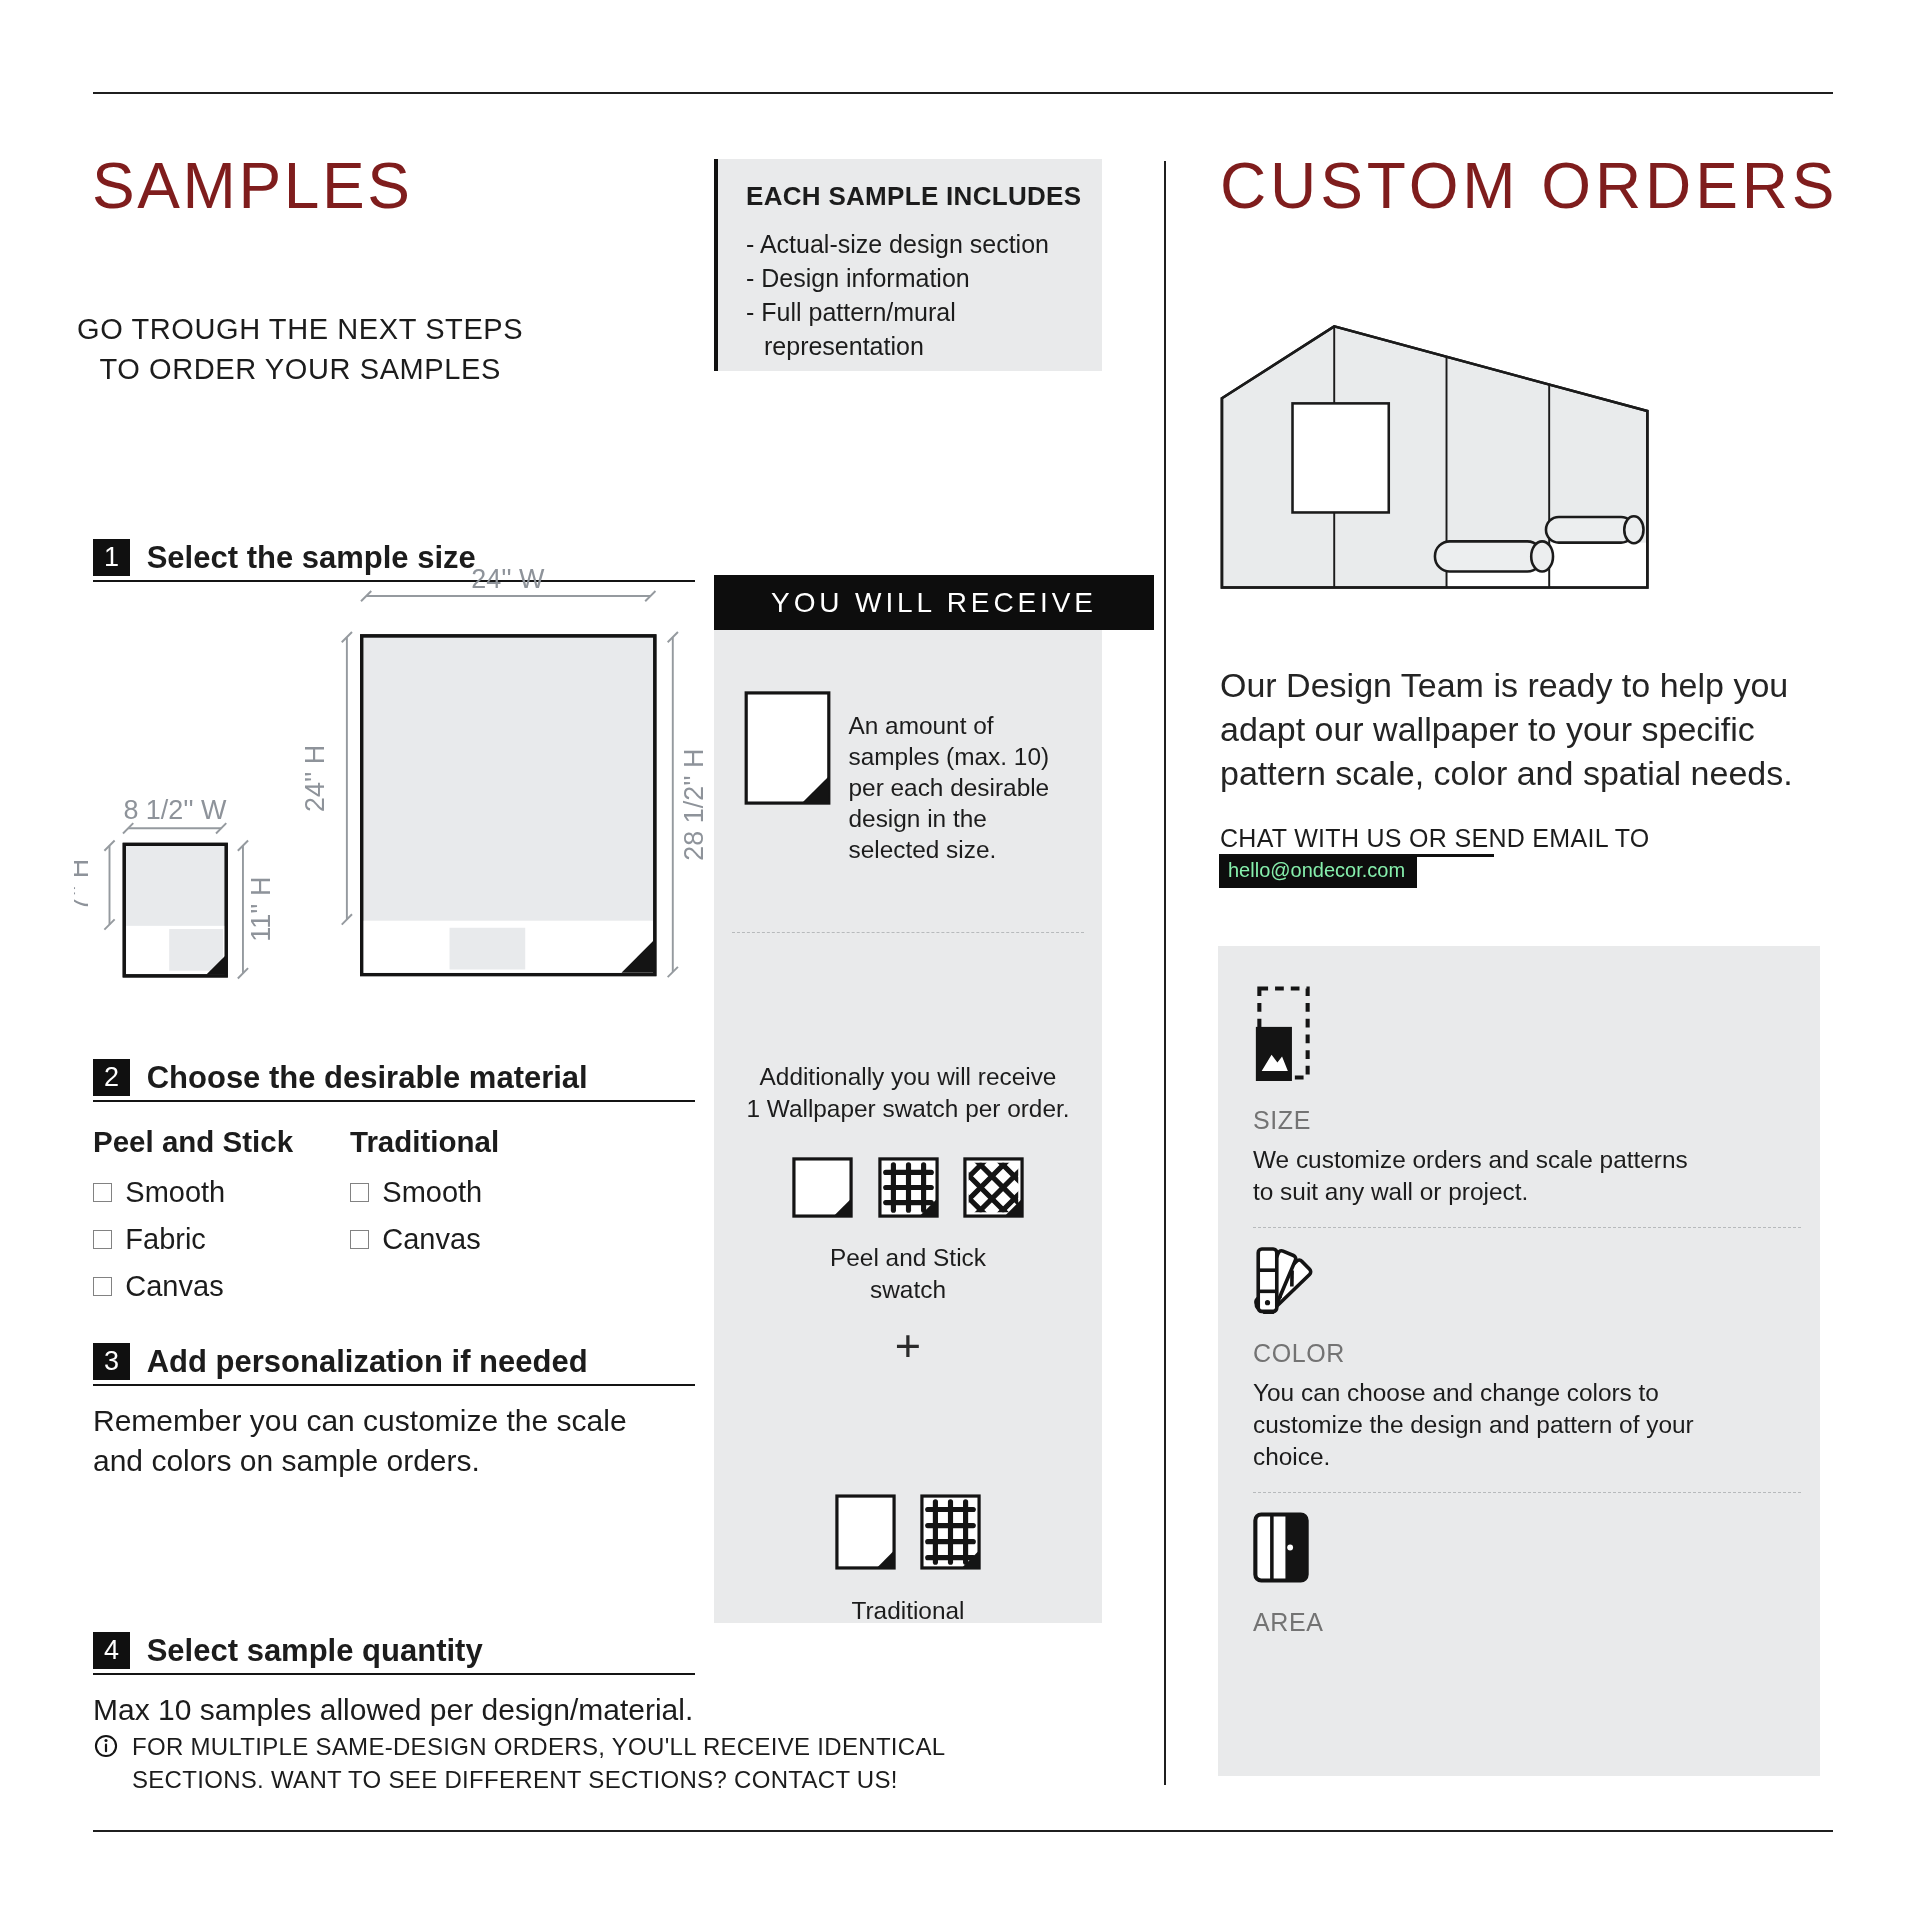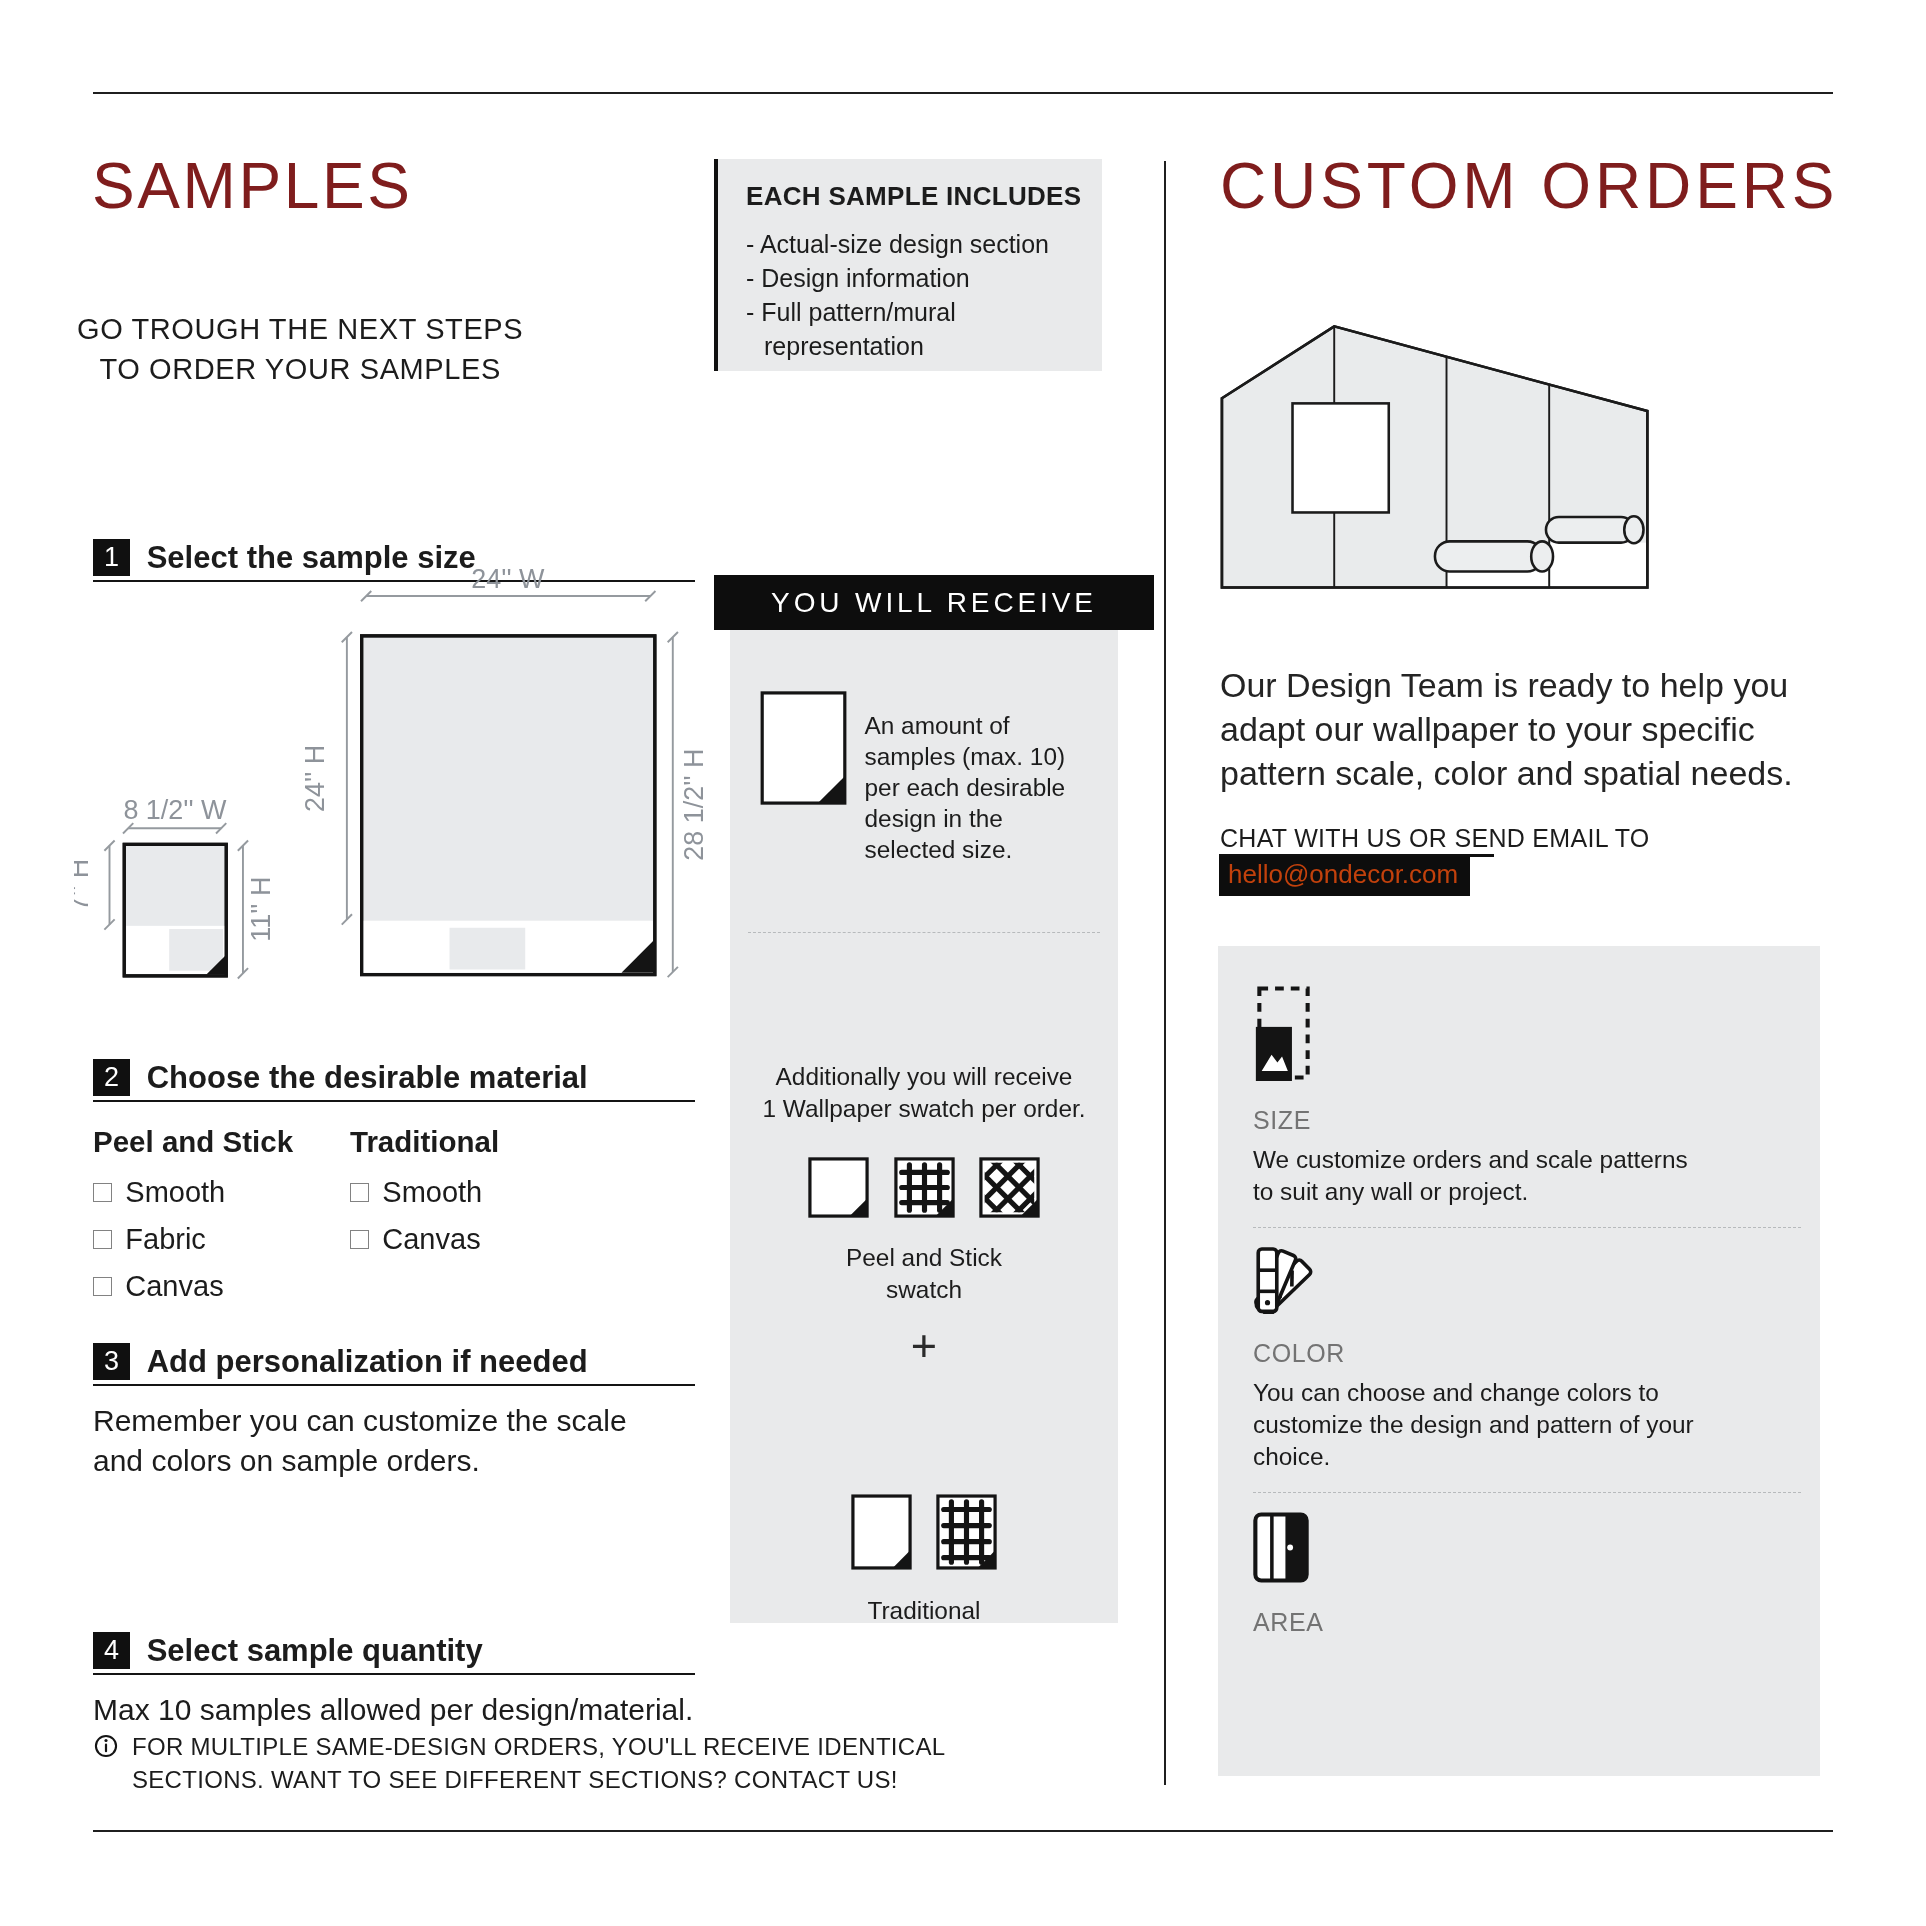--- a/index.html
+++ b/index.html
@@ -44,7 +44,7 @@
             color:#fff;font-size:28px;letter-spacing:3.9px;display:flex;align-items:center;justify-content:center;
             white-space:nowrap;}
   .rcv-body{position:absolute;left:714px;top:630px;width:388px;height:993px;background:#e9eaeb;
-            box-sizing:border-box;overflow:hidden;margin-left:16px;}
+            box-sizing:border-box;overflow:hidden;}
   .paper-row{margin:61px 19px 0 29.5px;display:flex;gap:18px;align-items:flex-start;}
   .paper-text{font-size:24.4px;line-height:31px;padding-top:19px;white-space:nowrap;}
   .dash-div{margin:67px 18px 0 18px;border-top:1.9px dashed #b7babc;}

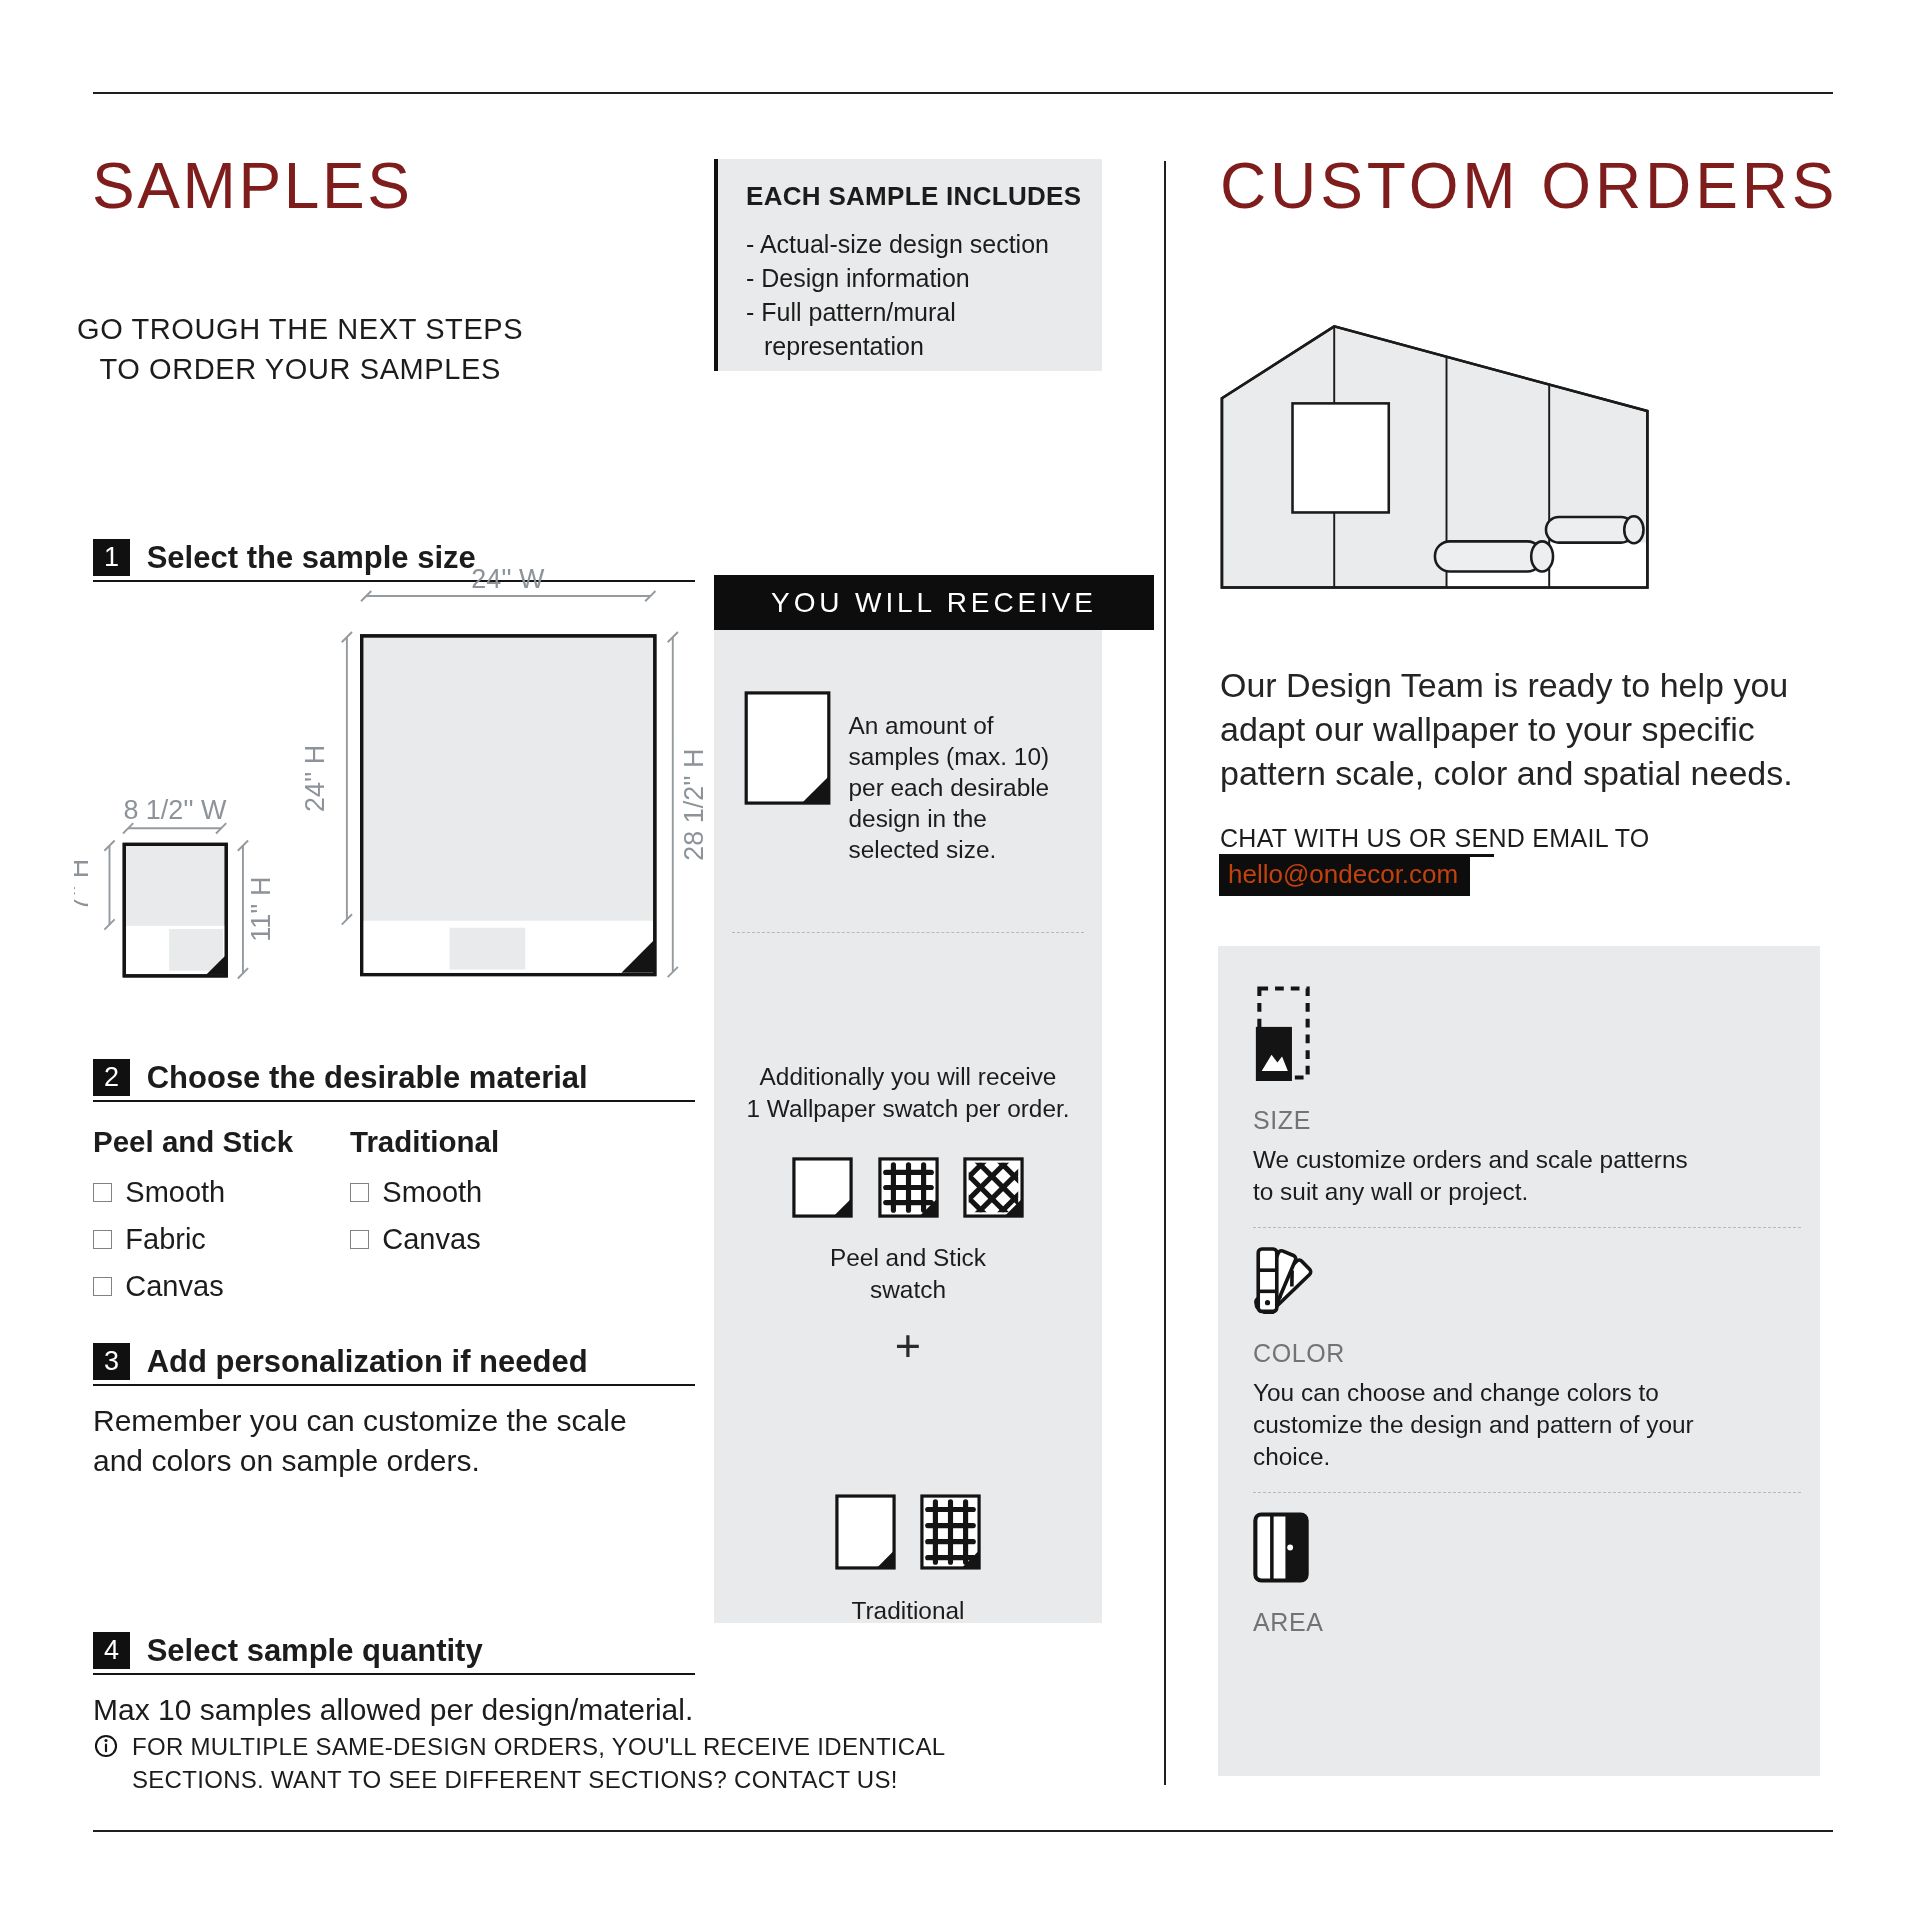--- a/index.html
+++ b/index.html
@@ -58,7 +58,7 @@
   .co-intro{position:absolute;left:1220px;top:663px;font-size:34px;line-height:44px;color:#242424;white-space:nowrap;}
   .chat-label{position:absolute;left:1220px;top:824px;font-size:25px;letter-spacing:0.3px;white-space:nowrap;}
   .chat-underline{position:absolute;left:1219px;top:854px;width:275px;height:2.6px;background:#101010;}
-  .email-box{position:absolute;left:1219px;top:856px;background:#0d0d0d;color:#c2410c;font-size:26px;
+  .email-box{position:absolute;left:1219px;top:856px;background:#0d0d0d;color:#86efac;font-size:20px;
              padding:3.2px 11.6px 5.8px 9px;white-space:nowrap;}
   .co-panel{position:absolute;left:1218px;top:946px;width:602px;height:830px;background:#e9eaeb;
             box-sizing:border-box;padding:39px 19px 0 35px;overflow:hidden;}

